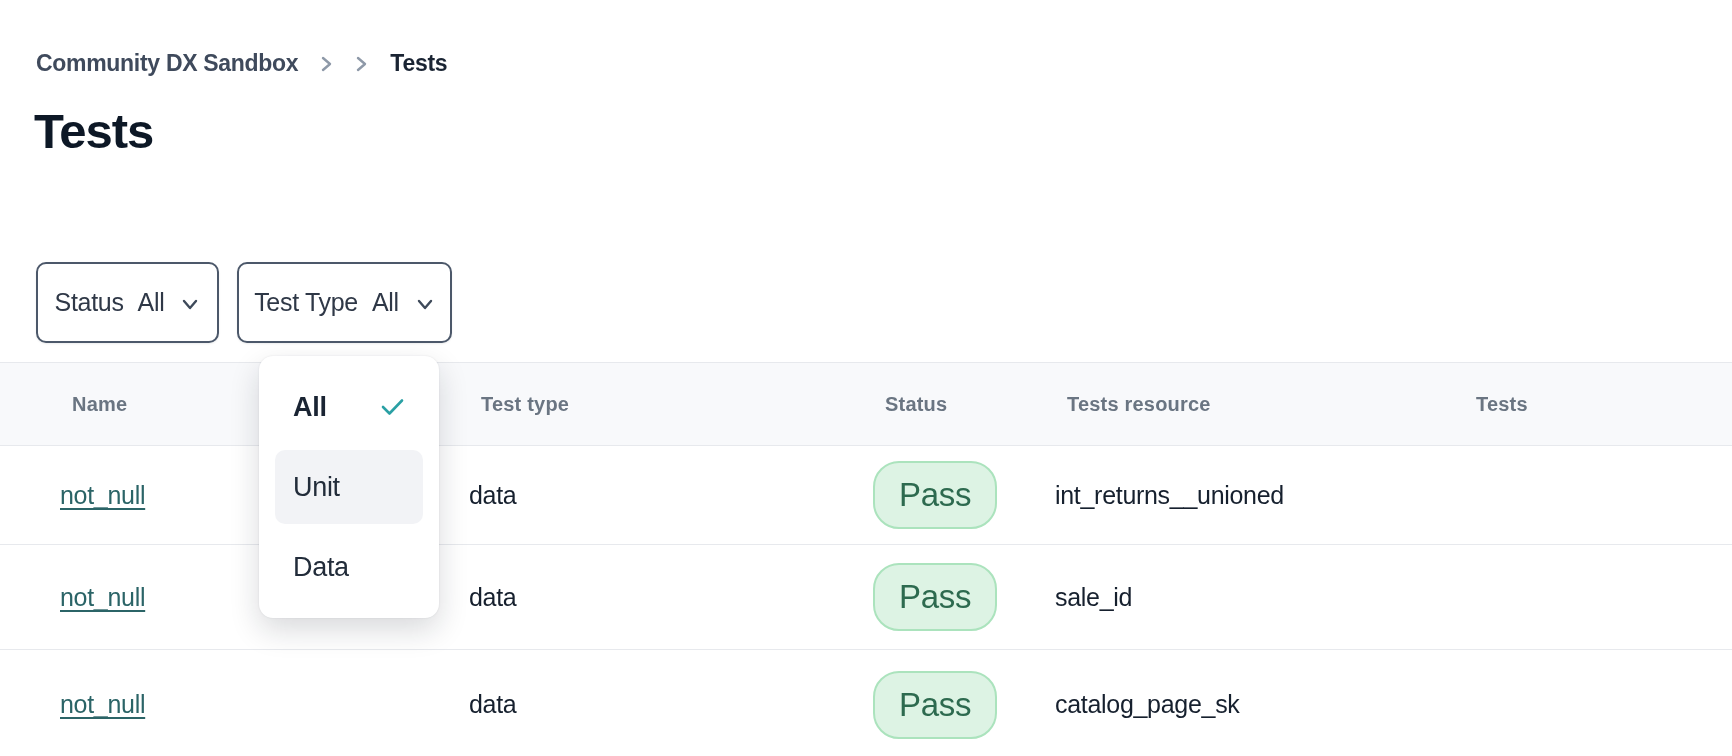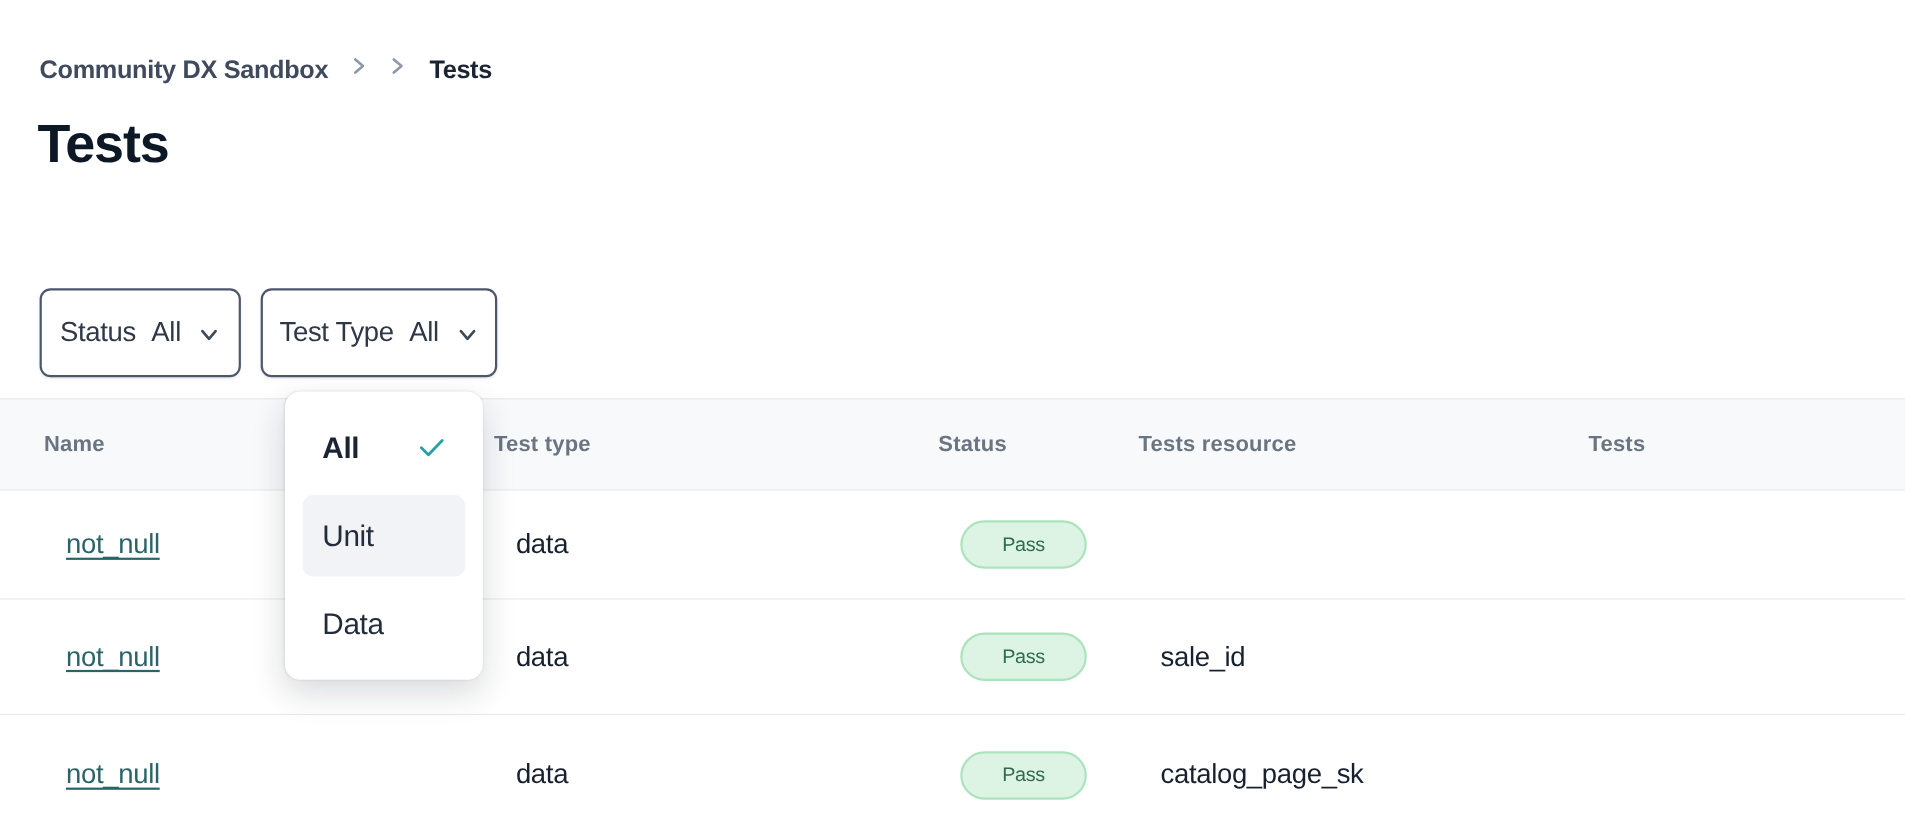--- a/index.html
+++ b/index.html
@@ -30,7 +30,7 @@
   
   .breadcrumb{
     position:absolute;left:36px;top:50px;
-    display:flex;gap:22px;
+    display:flex;align-items:center;gap:22px;
     font-size:23px;font-weight:700;color:var(--text-slate);
   }
   .bc-item{text-decoration:none;color:var(--text-slate);cursor:pointer;}

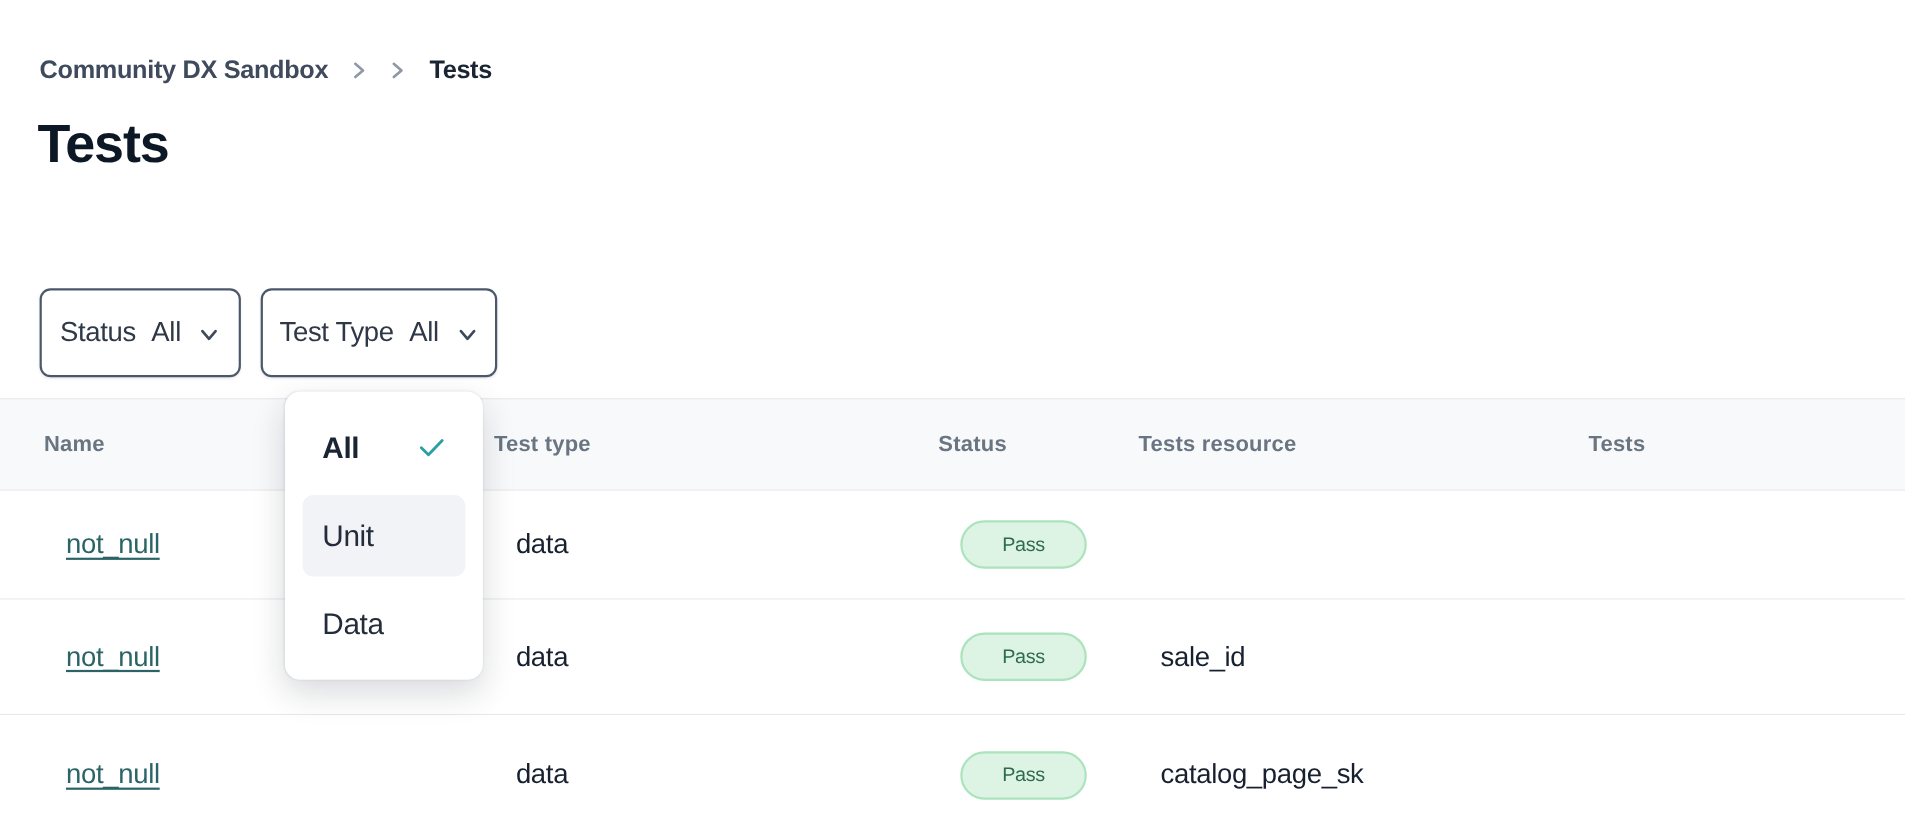--- a/index.html
+++ b/index.html
@@ -72,7 +72,7 @@
     border-bottom:1px solid var(--divider);
   }
   .th{
-    padding-left:40px;
+    padding-left:72px;
     font-size:20px;font-weight:700;color:var(--text-header);letter-spacing:0.2px;
   }
   .trow{border-bottom:1px solid var(--divider);}

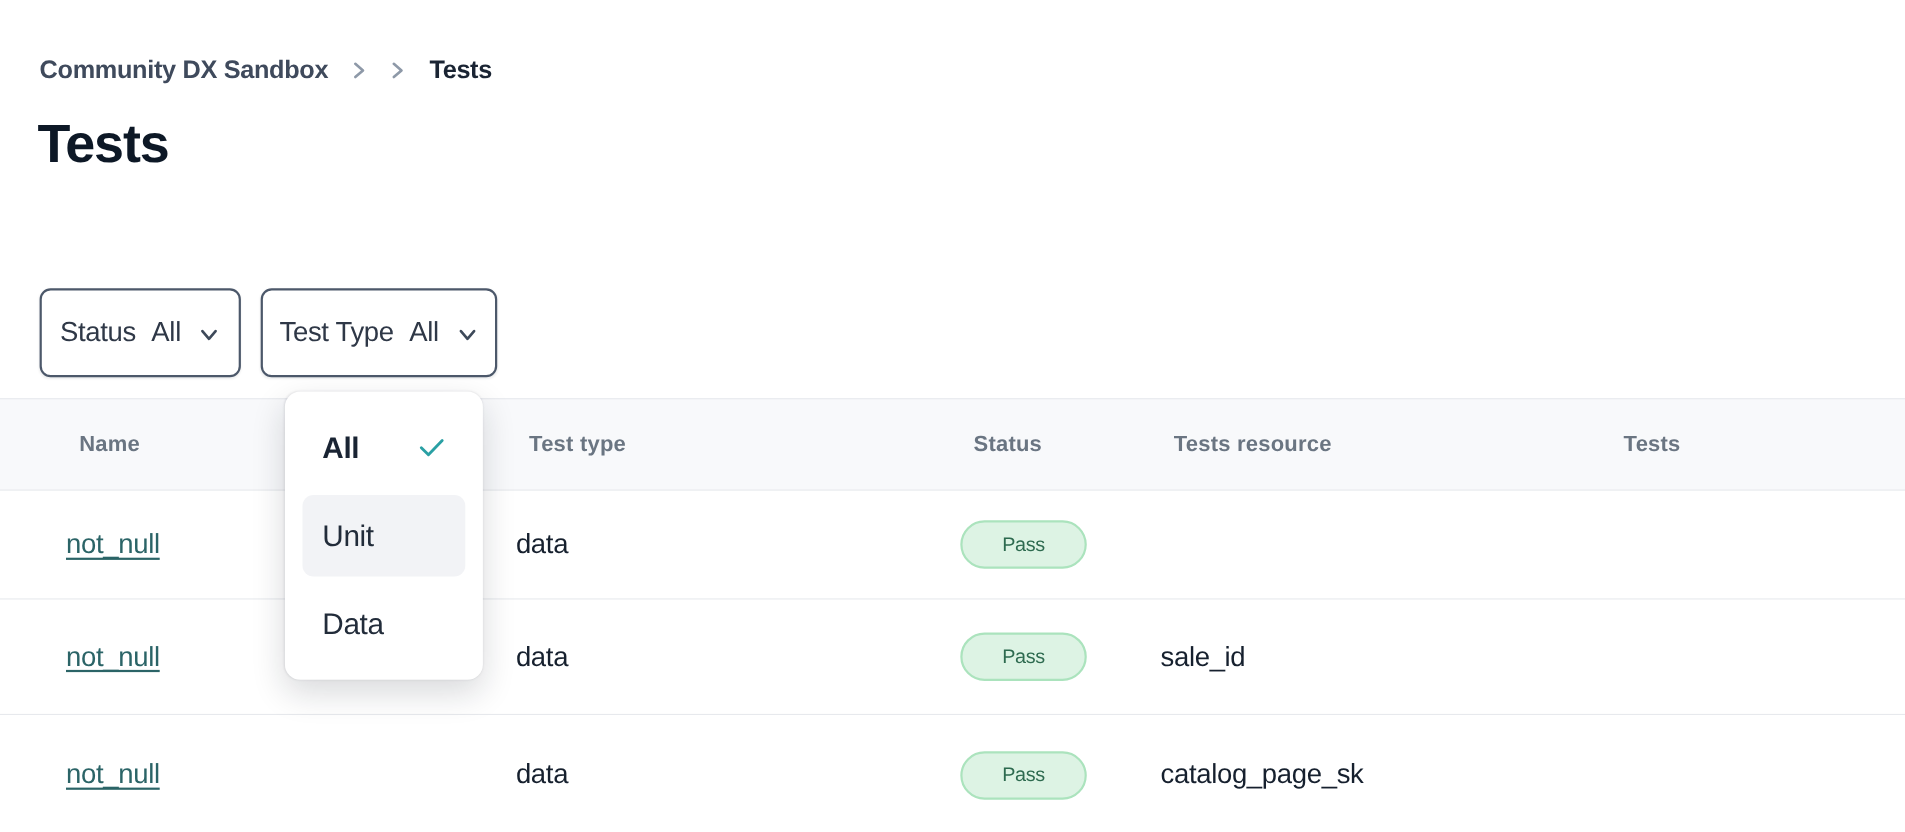--- a/index.html
+++ b/index.html
@@ -86,9 +86,9 @@
   }
   .pill{
     display:inline-flex;align-items:center;justify-content:center;
-    min-width:115px;height:44px;padding:0 24px;
+    min-width:115px;height:68px;padding:0 24px;
     background:var(--pass-bg);border:2px solid var(--pass-border);border-radius:26px;
-    color:var(--pass-text);font-size:18px;font-weight:500;
+    color:var(--pass-text);font-size:33px;font-weight:500;
   }
 
   

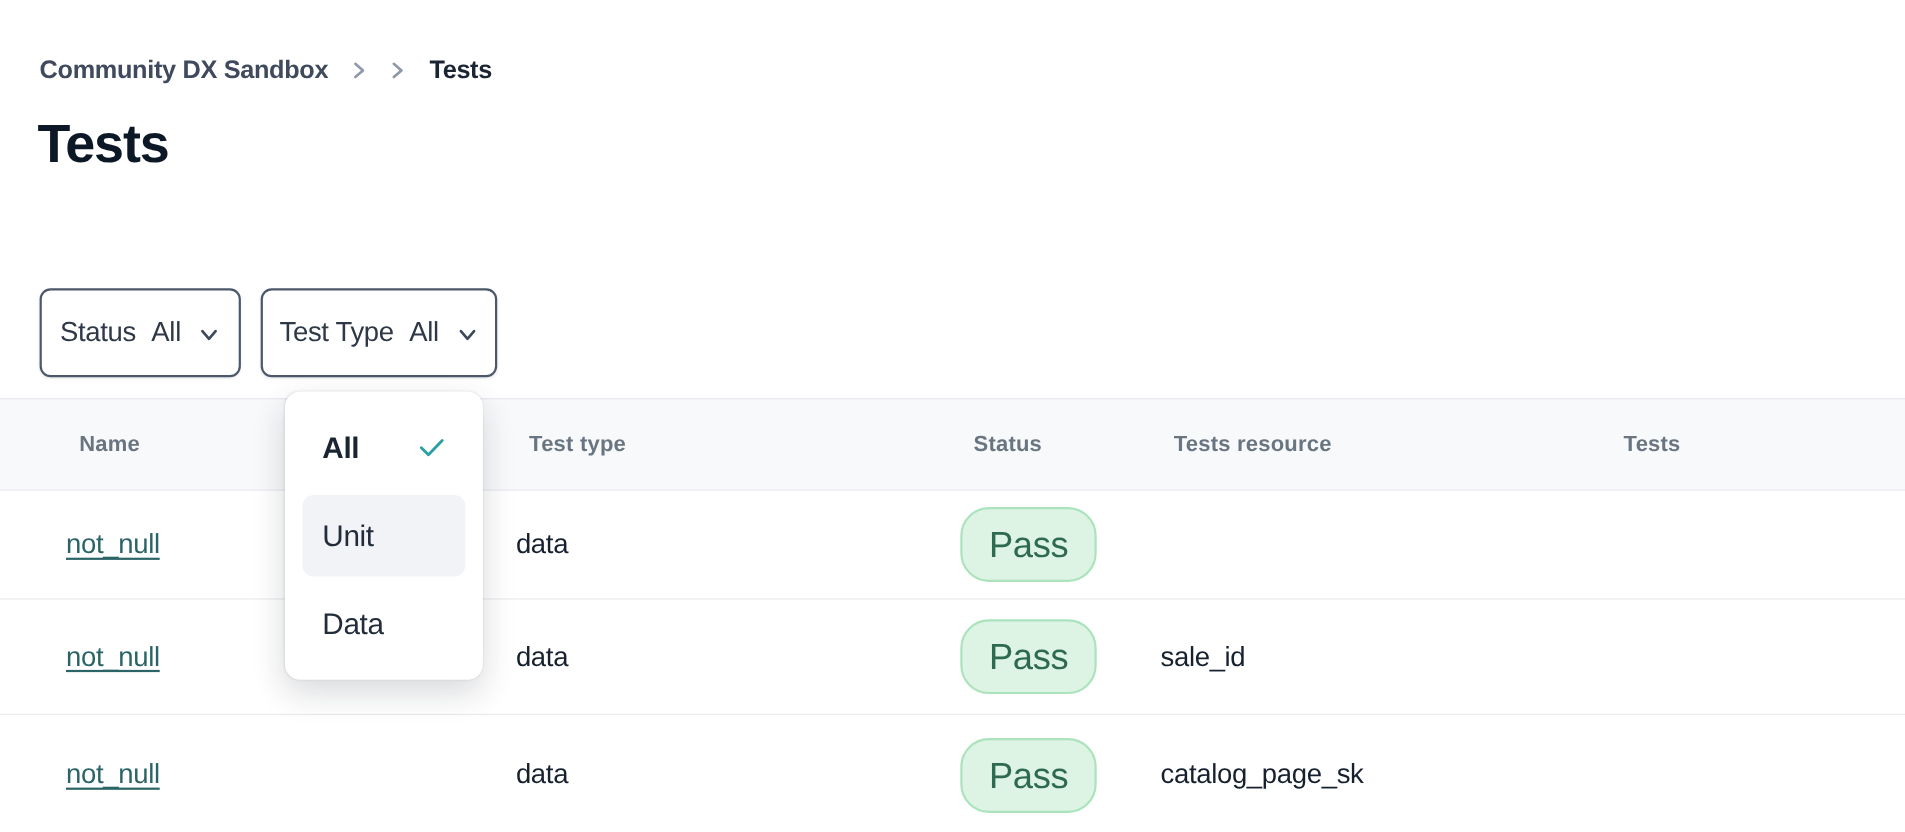--- a/index.html
+++ b/index.html
@@ -155,6 +155,7 @@
     <div class="cell">
       <span class="pill">Pass</span>
     </div>
+    <div class="cell">int_returns__unioned</div>
   </div>
 
   <div class="trow">

